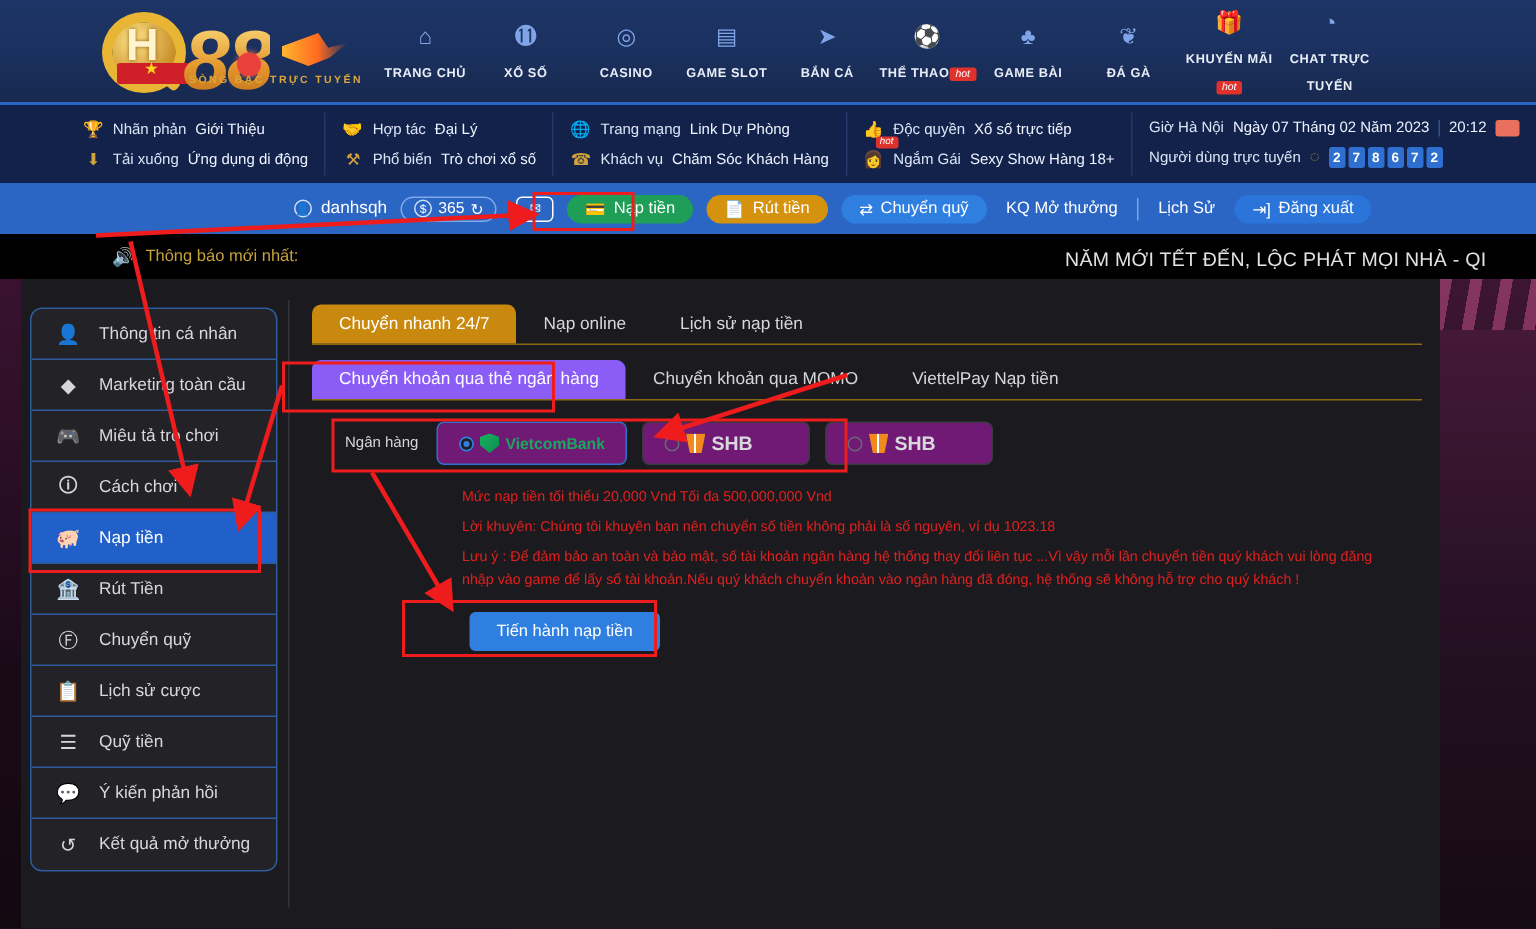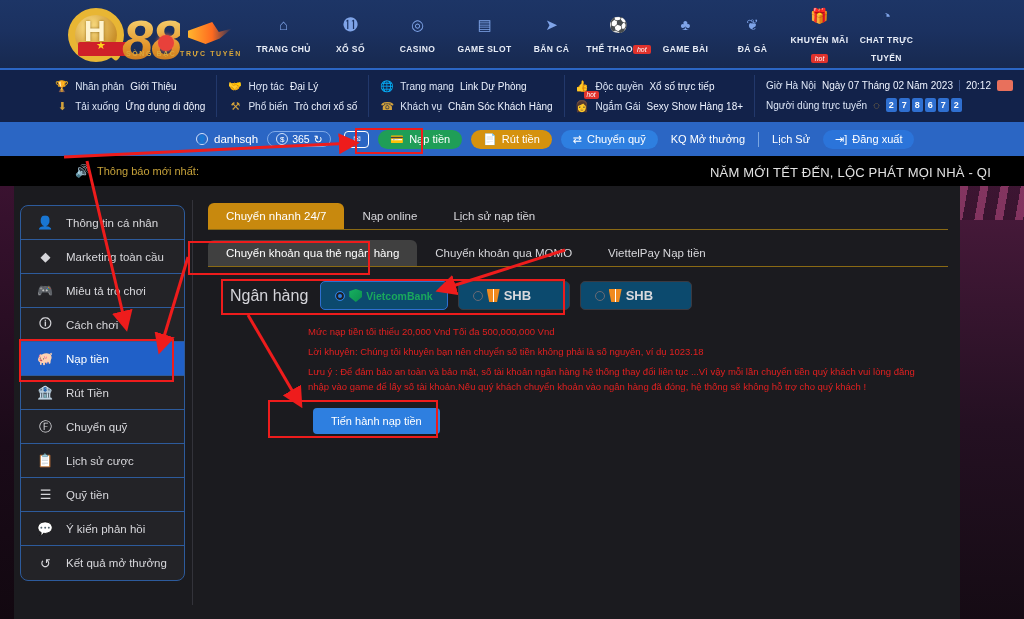--- a/index.html
+++ b/index.html
@@ -224,7 +224,7 @@
     border-bottom:1px solid #8a6a14;
   }
   .tab2{ font-size:11.5px; color:#d7d7db; padding:7px 18px; cursor:pointer; white-space:nowrap;}
-  .tab2.on{ background:#404040; color:#fff; border-radius:6px 6px 0 0; }
+  .tab2.on{ background:#8b5cf6; color:#fff; border-radius:6px 6px 0 0; }
 
   .bankrow{
     display:flex; align-items:center; gap:12px; margin-top:14px; padding-left:22px;

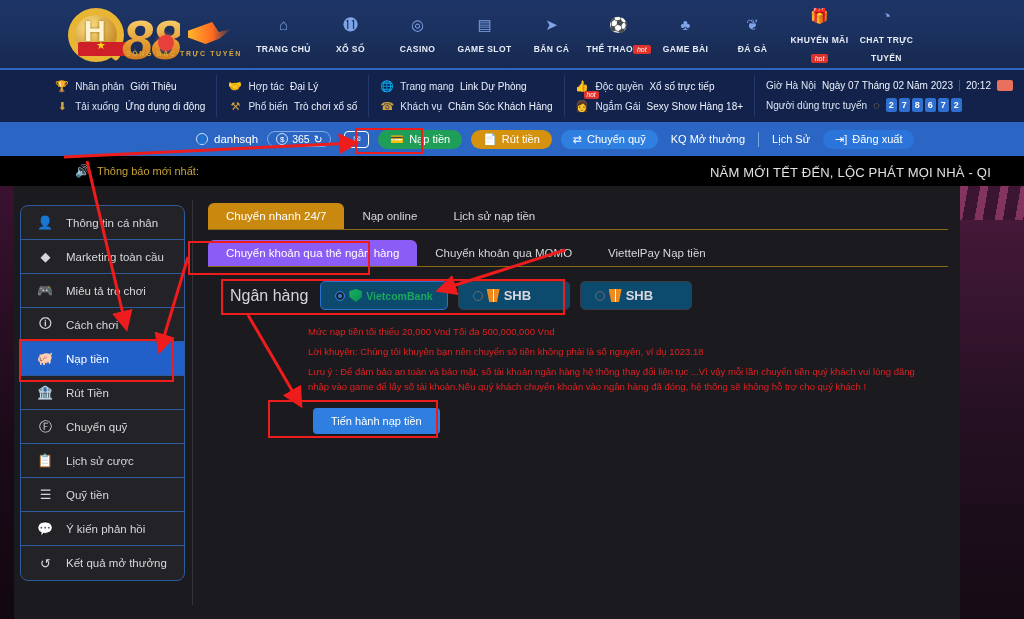--- a/index.html
+++ b/index.html
@@ -229,7 +229,7 @@
   .bankrow{
     display:flex; align-items:center; gap:12px; margin-top:14px; padding-left:22px;
   }
-  .bklabel{ font-size:16px; color:#d5d5da;text-align:right; }
+  .bklabel{ font-size:10px; color:#d5d5da;text-align:right; }
   .bkopt{
     display:flex; align-items:center; gap:4px;
     border:1px solid #3a3a42; border-radius:5px; padding:6px 14px;

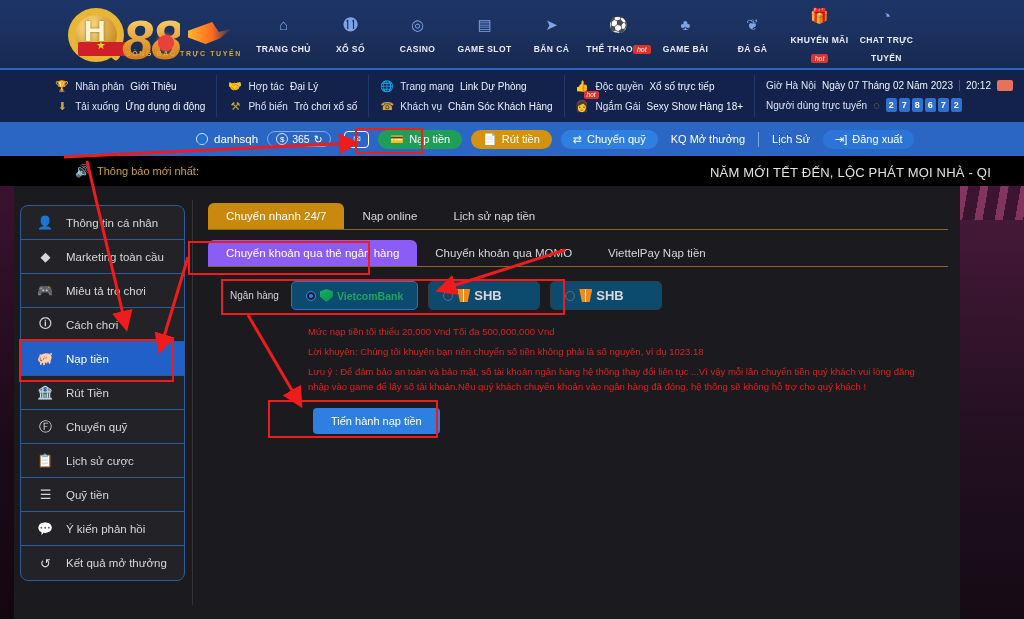--- a/index.html
+++ b/index.html
@@ -233,7 +233,7 @@
   .bkopt{
     display:flex; align-items:center; gap:4px;
     border:1px solid #3a3a42; border-radius:5px; padding:6px 14px;
-    font-size:11px; color:#cfcfd4; cursor:pointer; background:#0c4a6e;
+    font-size:11px; color:#cfcfd4; cursor:pointer; background:#701a75;
     min-width:112px;
   }
   .bkopt.sel{ border-color:#2e6fd0; }

